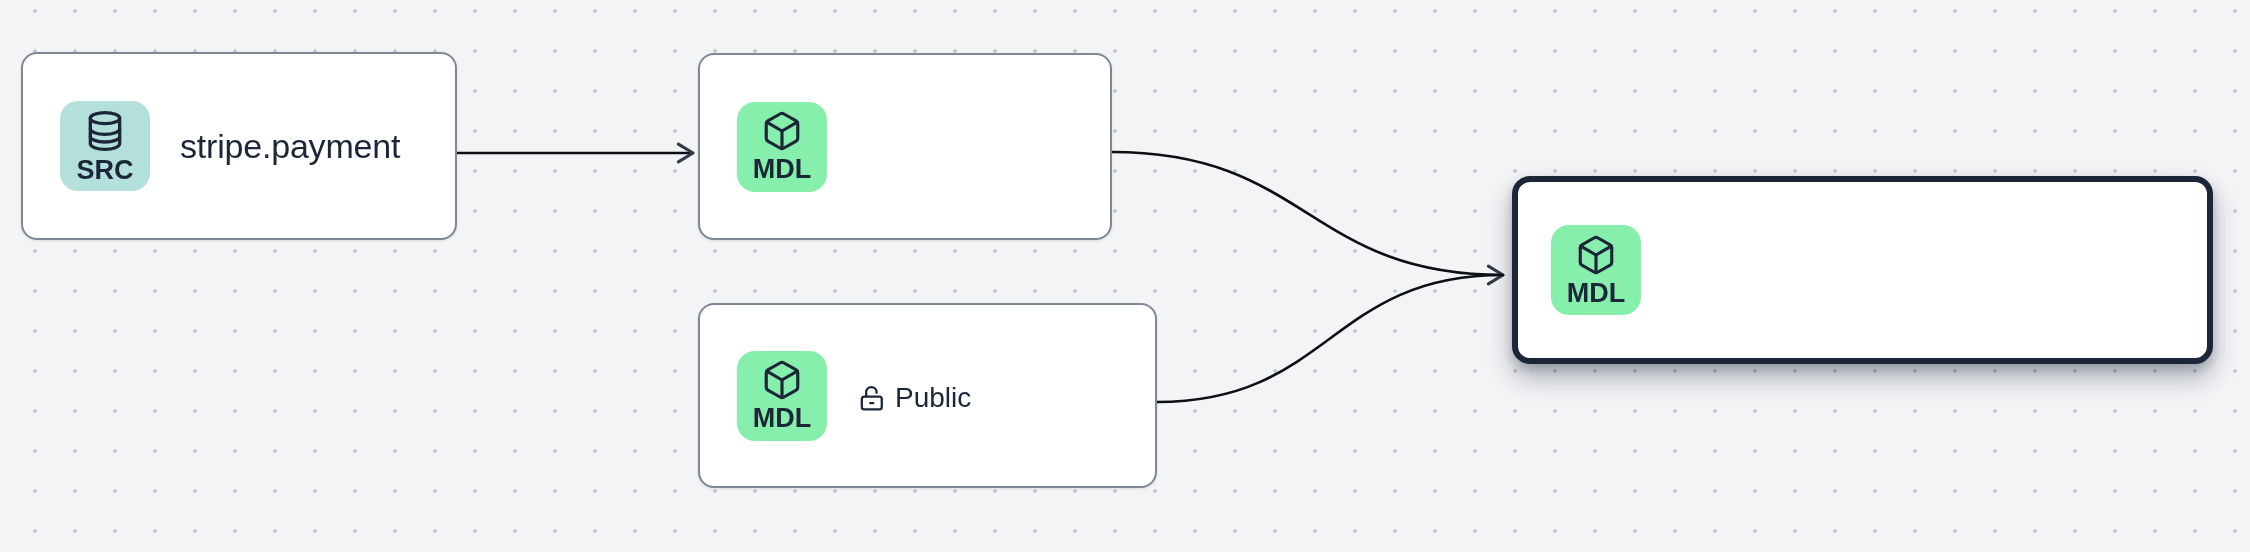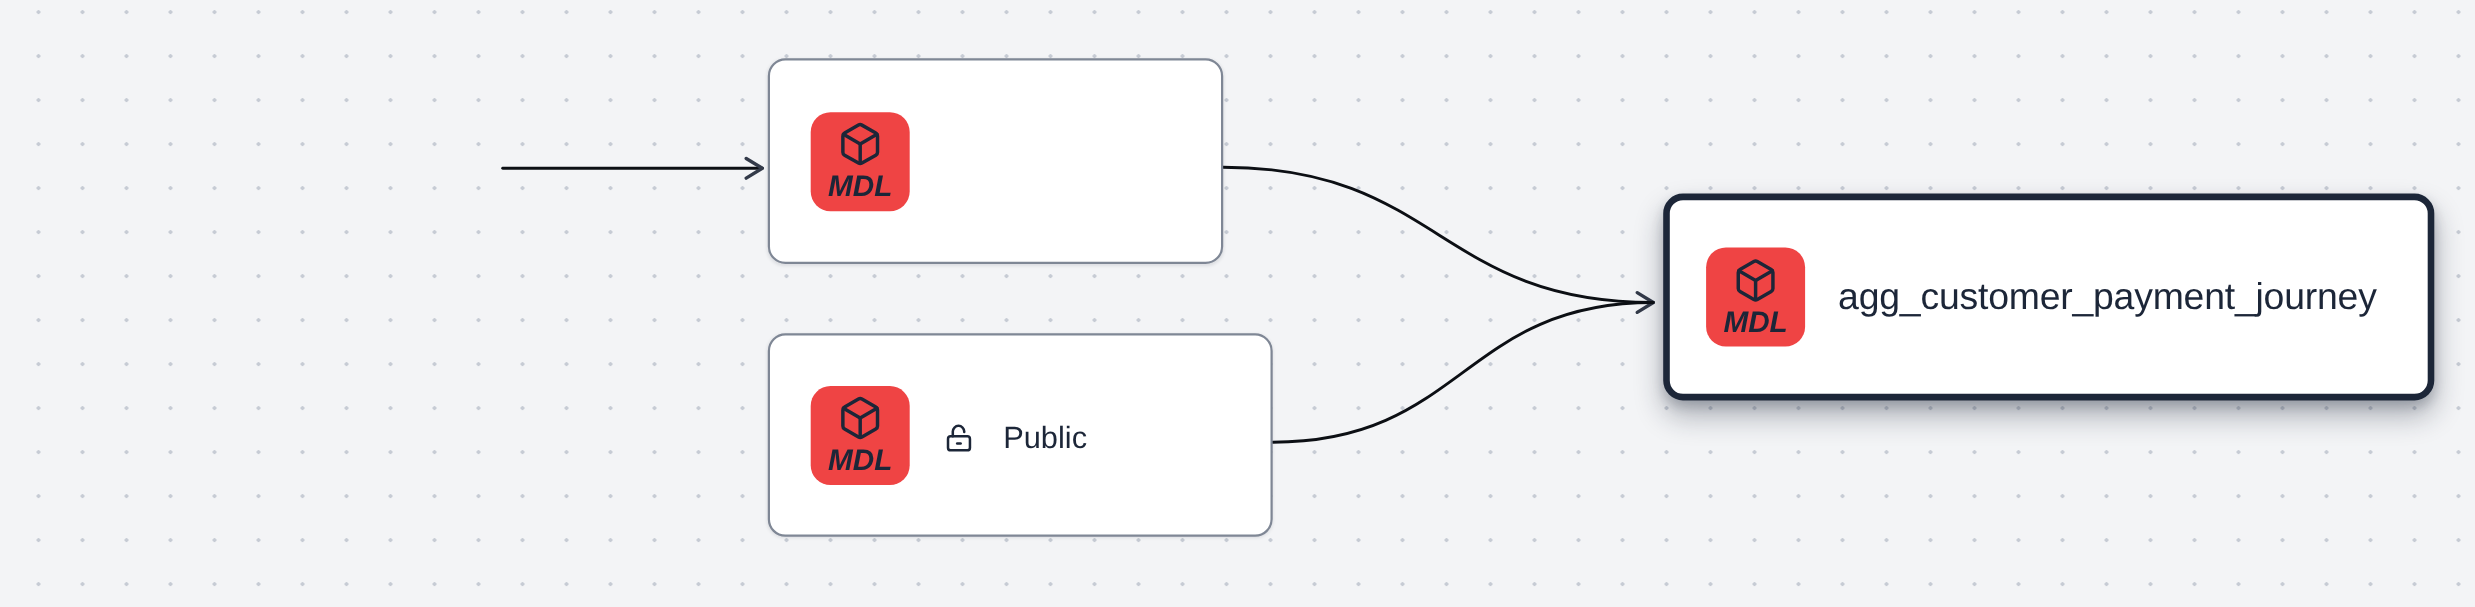--- a/index.html
+++ b/index.html
@@ -124,6 +124,20 @@
     <path class="edge" d="M 1157 402 C 1330 402, 1330 275, 1503 275"></path>
   </svg>
 
+  <div class="node node-stripe">
+    <div class="badge badge-src">
+      <svg width="44" height="44" viewBox="0 0 24 24">
+        <ellipse class="icon-stroke" cx="12" cy="5" rx="8" ry="3" stroke-width="1.8"></ellipse>
+        <path class="icon-stroke" stroke-width="1.8" d="M4 5v14a8 3 0 0 0 16 0V5"></path>
+        <path class="icon-stroke" stroke-width="1.8" d="M4 10.8a8 3 0 0 0 16 0"></path>
+        <path class="icon-stroke" stroke-width="1.8" d="M4 15a8 3 0 0 0 16 0"></path>
+      </svg>
+      <span class="badge-label">SRC</span>
+    </div>
+    <div class="node-text">
+      <div class="node-title">stripe.payment</div>
+    </div>
+  </div>
 
   <div class="node node-stg">
     <div class="badge badge-mdl">

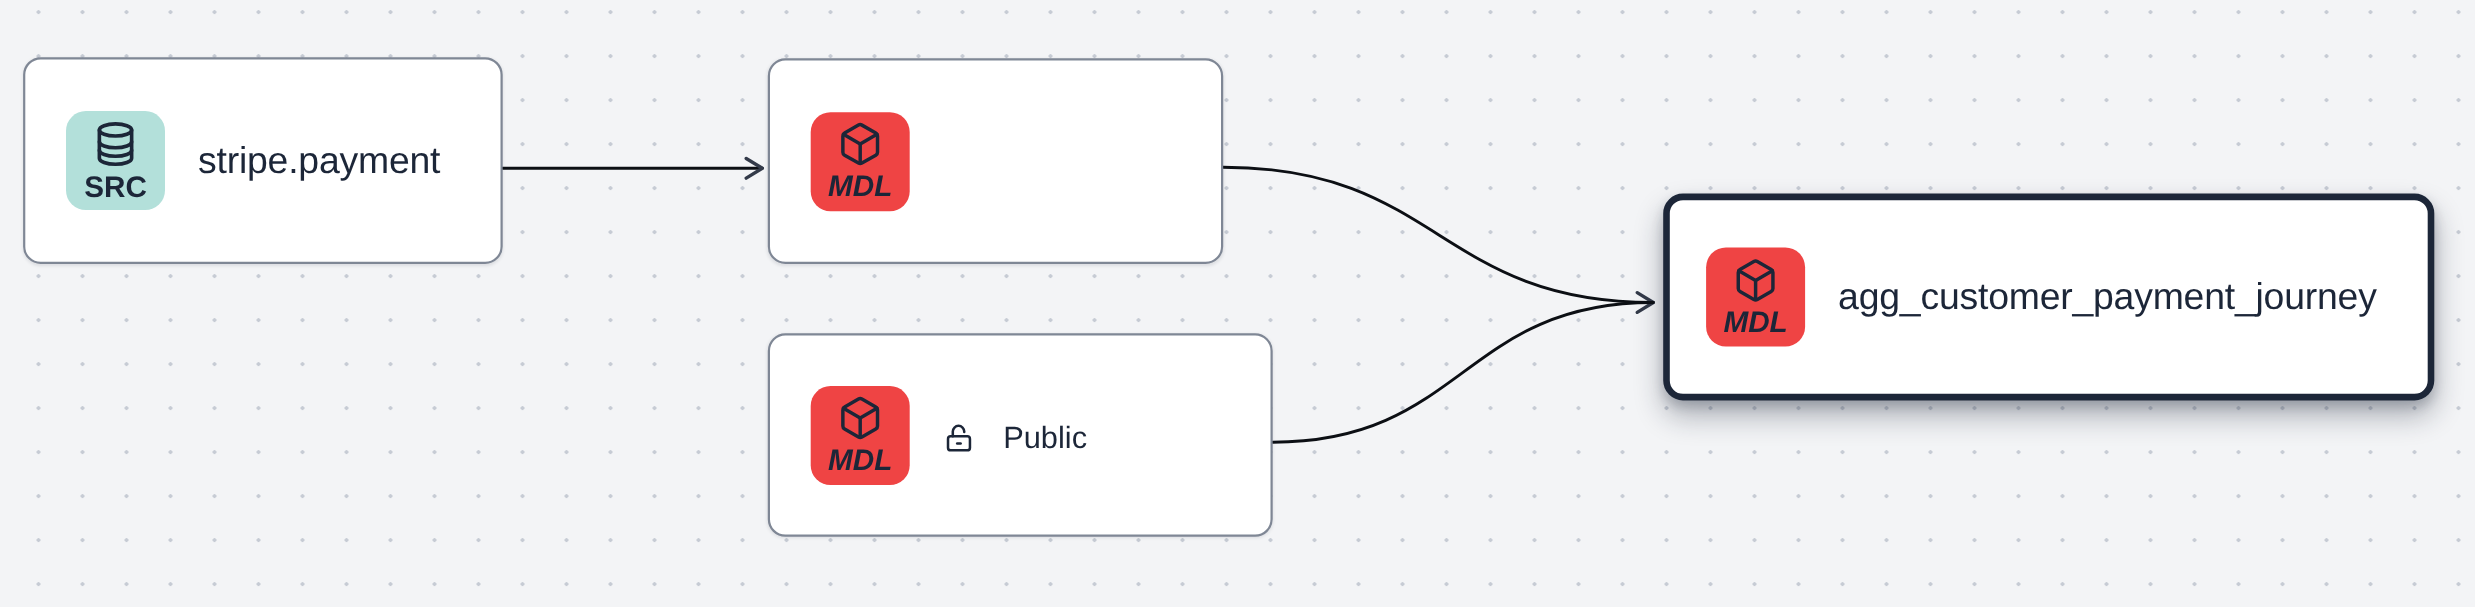--- a/index.html
+++ b/index.html
@@ -69,7 +69,7 @@
     justify-content: center;
   }
   .badge-src { background: #b3e0da; }
-  .badge-mdl { background: #ef4444; font-style: italic; }
+  .badge-mdl { background: #86efac; }
   .badge svg { display: block; }
   .badge-label {
     font-size: 27px;

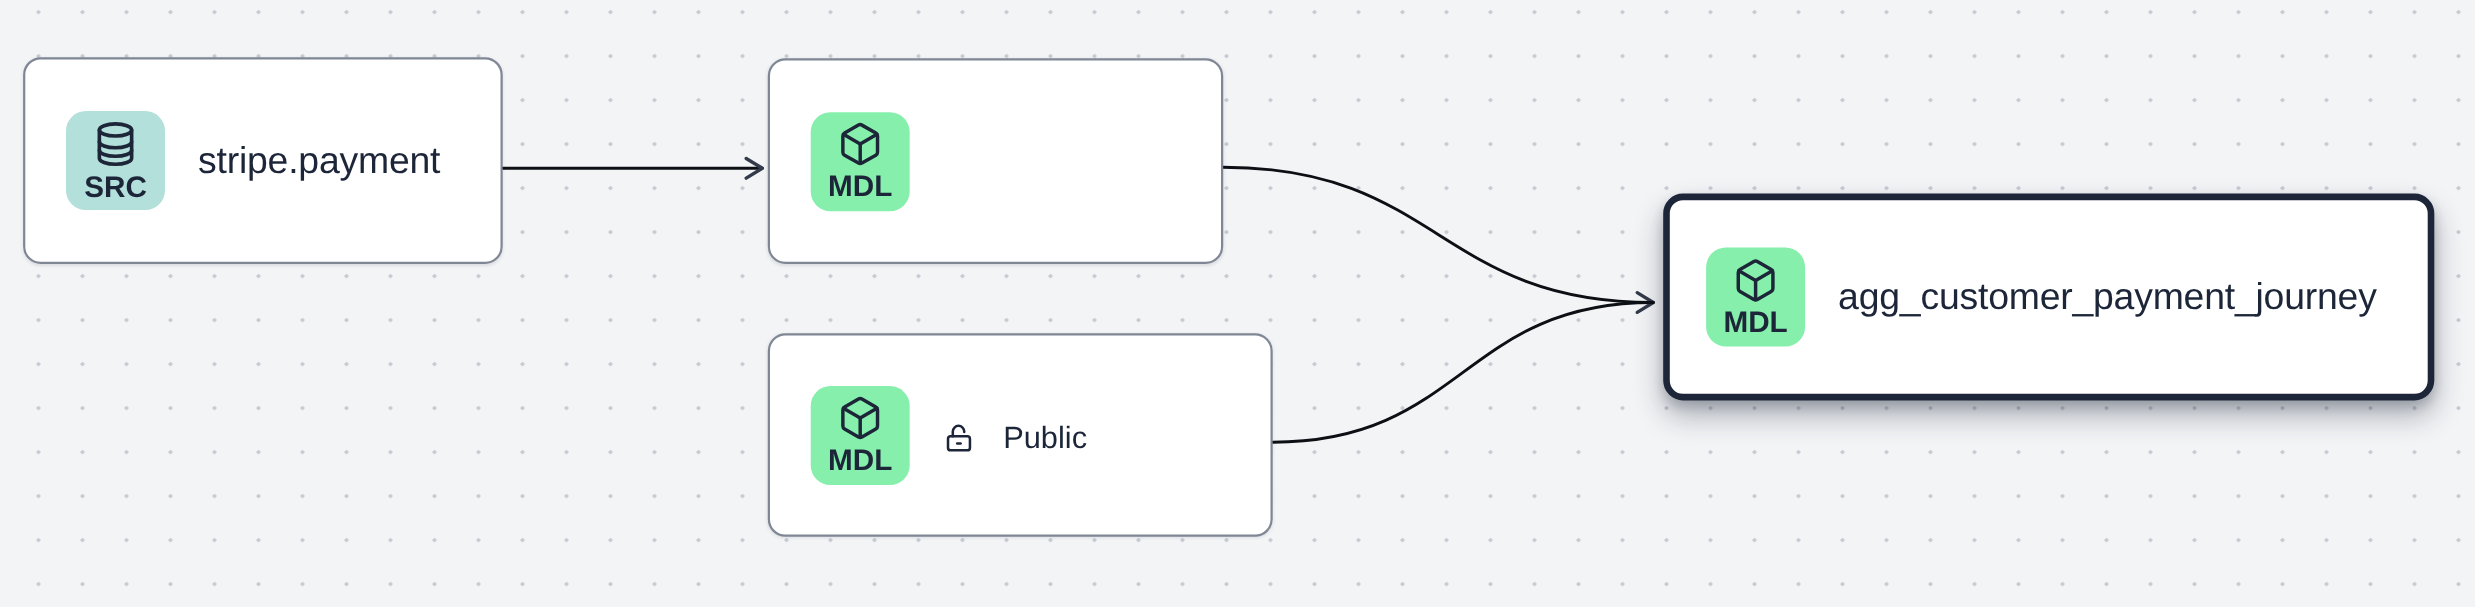--- a/index.html
+++ b/index.html
@@ -180,9 +180,6 @@
       </svg>
       <span class="badge-label">MDL</span>
     </div>
-    <div class="node-text">
-      <div class="node-title">agg_customer_payment_journey</div>
-    </div>
   </div>
 
 </div>

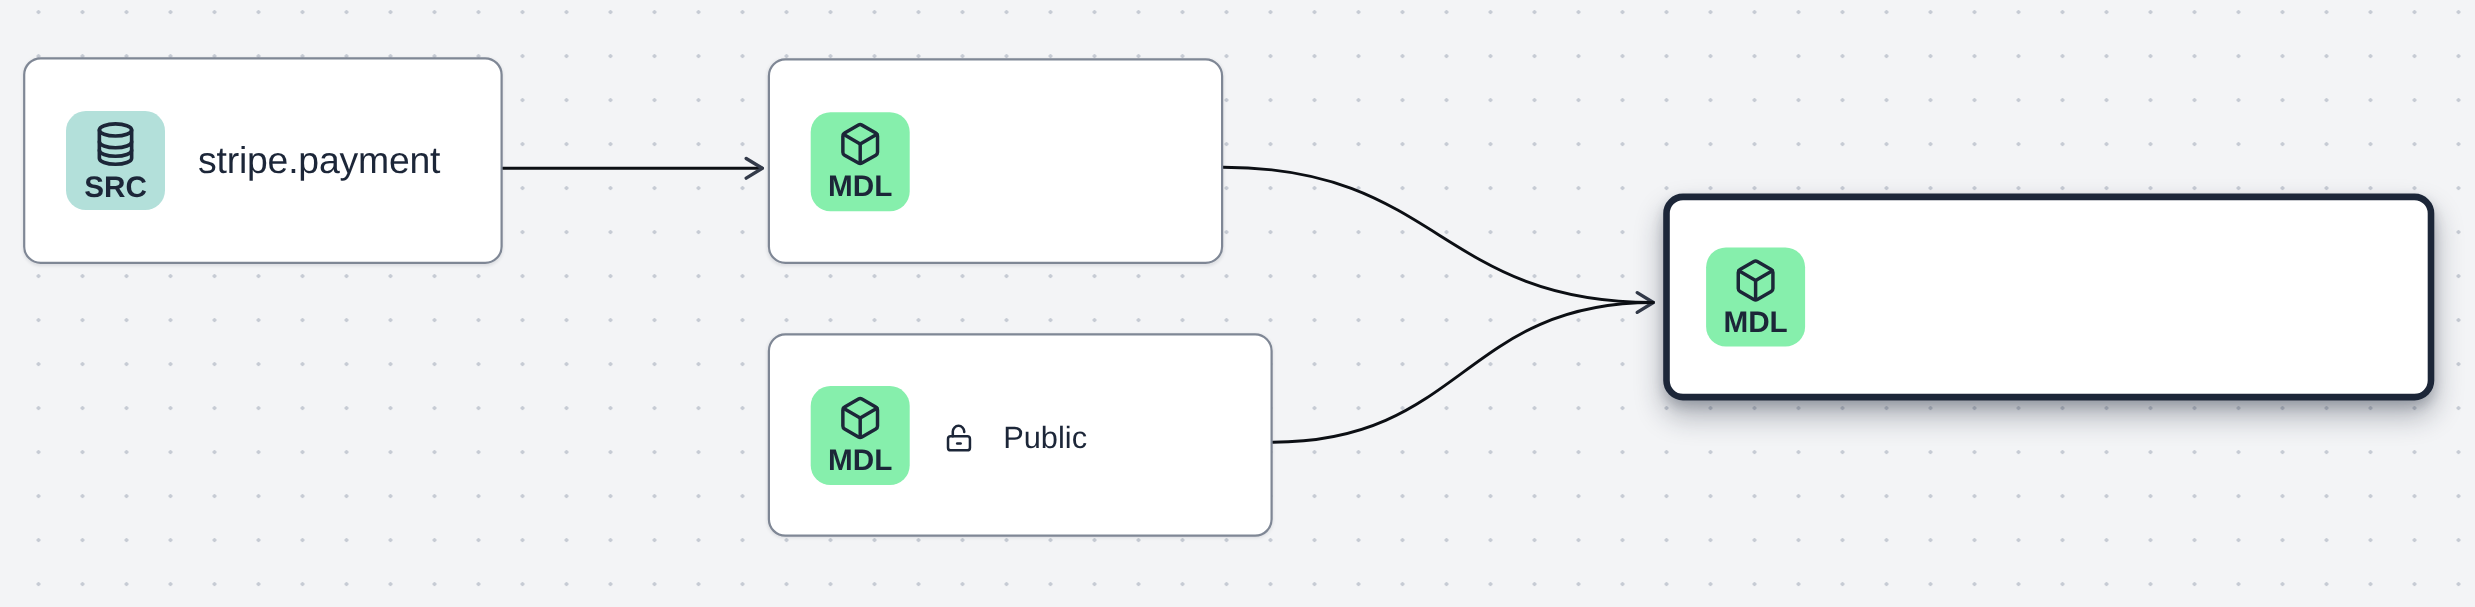--- a/index.html
+++ b/index.html
@@ -93,7 +93,7 @@
   .node-subtitle {
     display: flex;
     align-items: center;
-    gap: 26px;
+    gap: 9px;
     margin-top: 6px;
     font-size: 28px;
     color: #1c2638;

